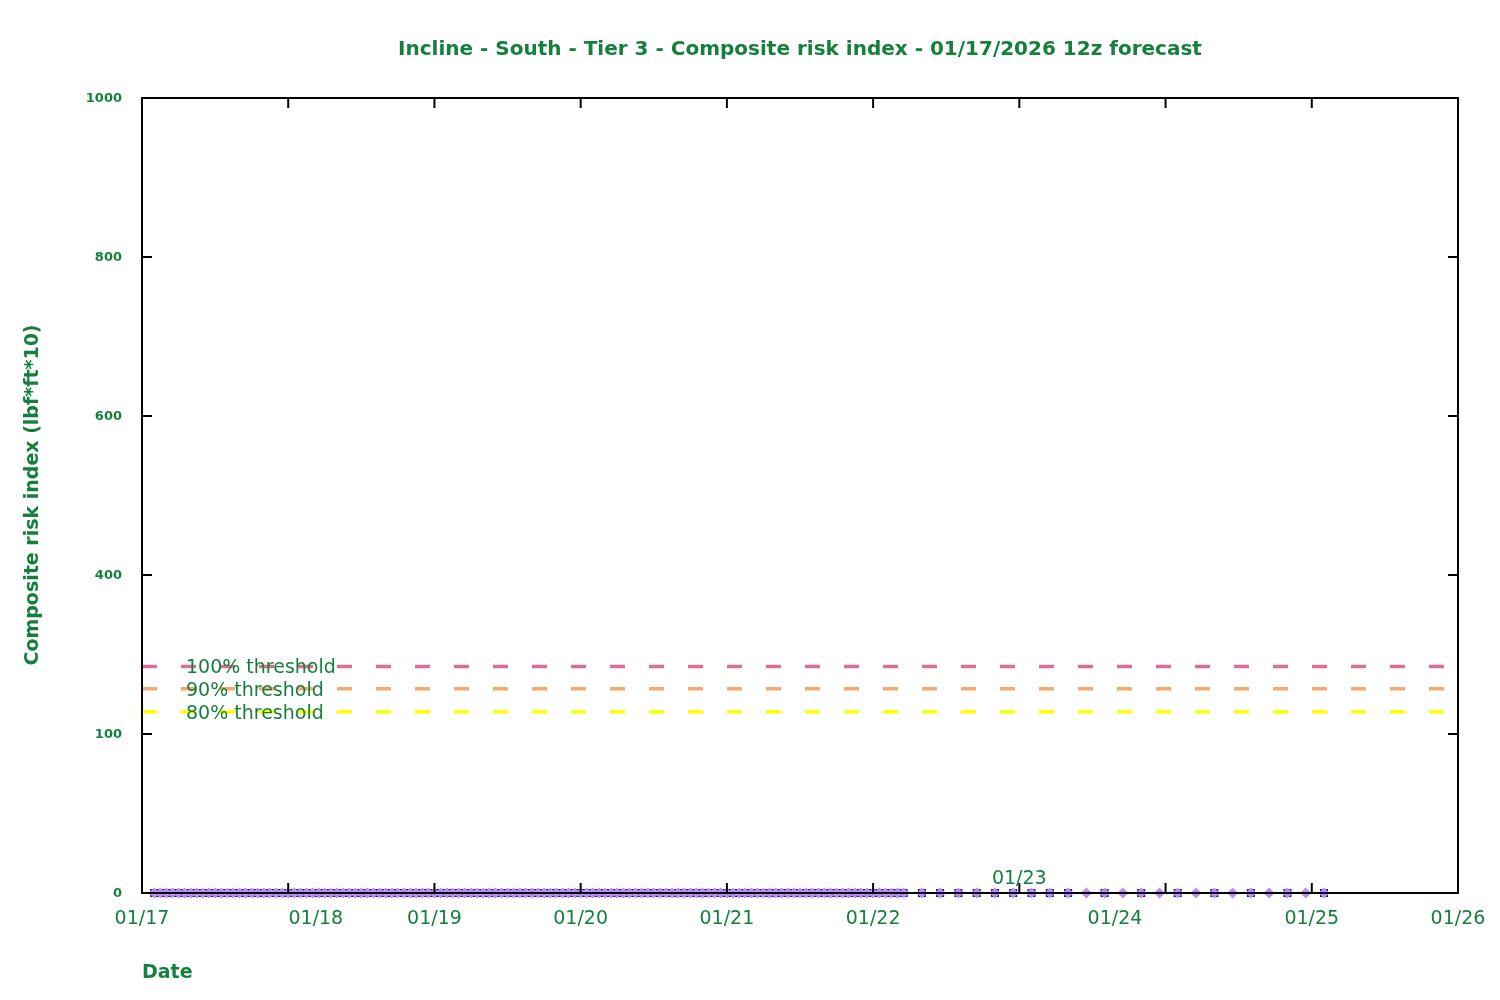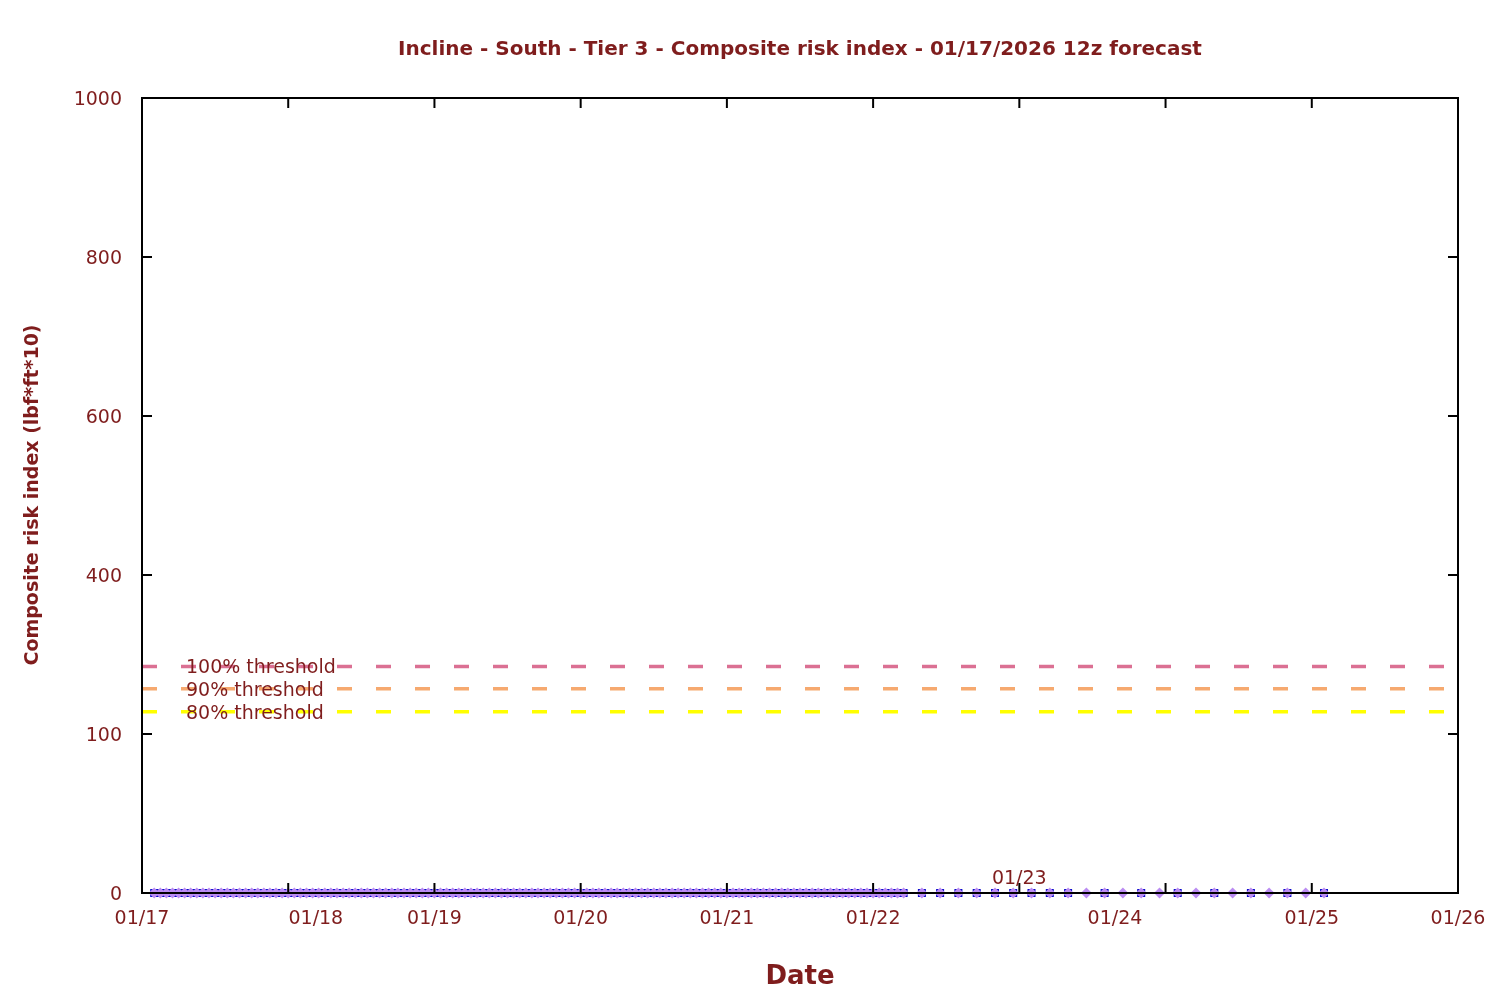--- a/index.html
+++ b/index.html
@@ -8,7 +8,7 @@
     width:1500px;height:1000px;
     background:#ffffff;
     font-family:"DejaVu Sans","Liberation Sans",sans-serif;
-    color:#7f1d1d;
+    color:#15803d;
     overflow:hidden;
   }
   .plot-svg{position:absolute;left:0;top:0;z-index:1;}

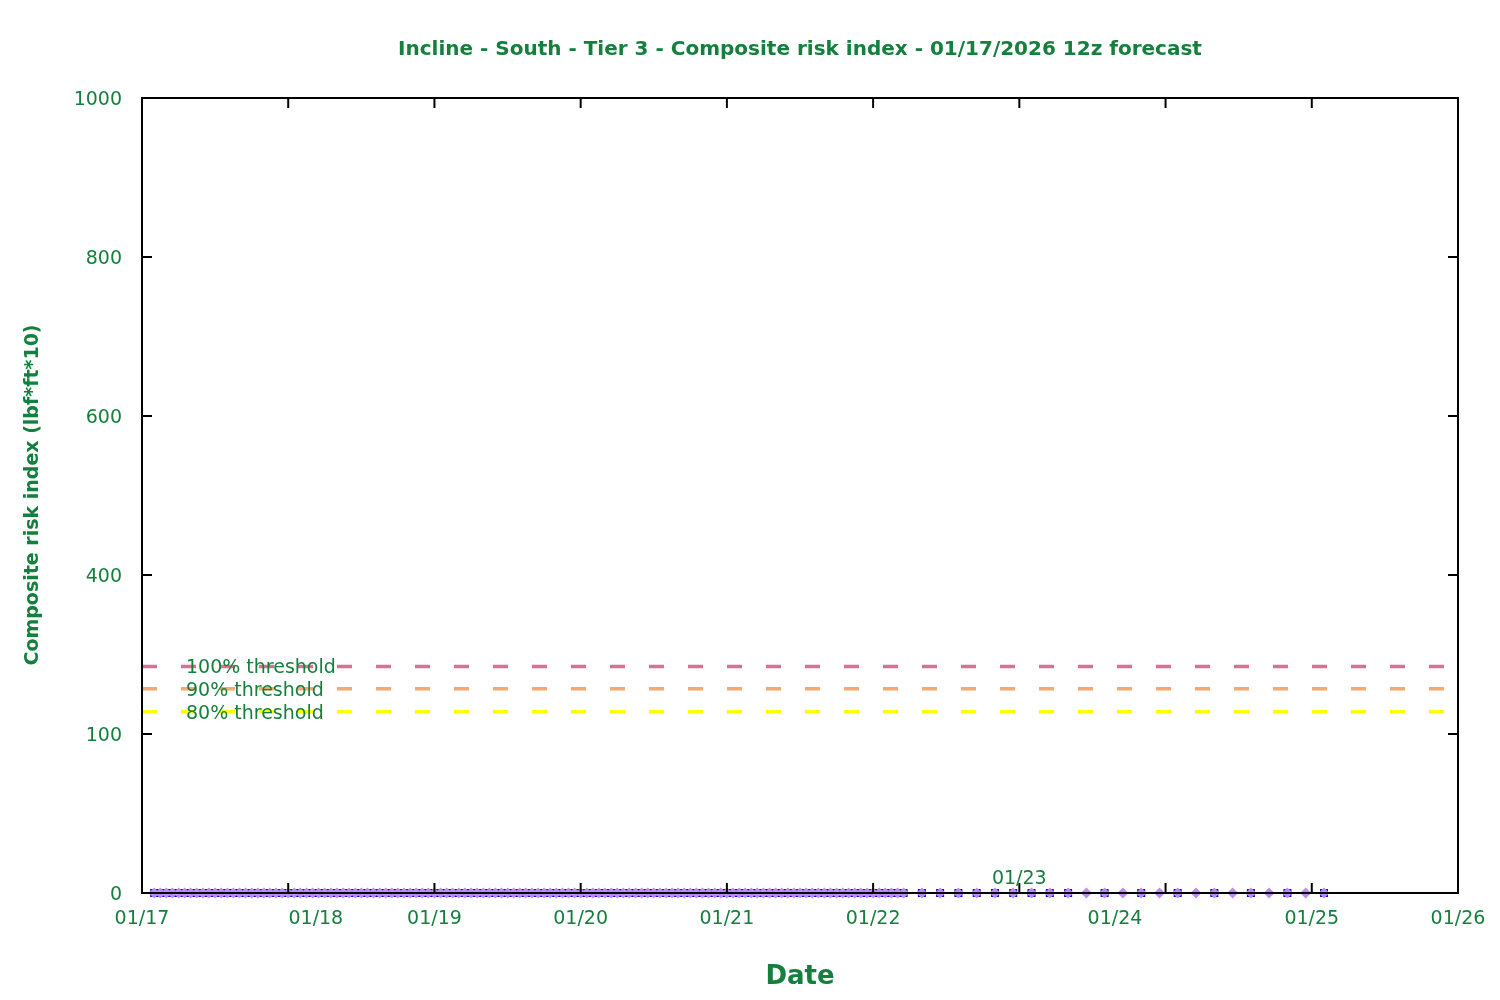--- a/index.html
+++ b/index.html
@@ -28,7 +28,7 @@
   .legend{position:absolute;z-index:2;}
   .tick-label-y{
     position:absolute;left:0;width:122px;height:22px;line-height:22px;
-    text-align:right;font-size:19px;z-index:2;
+    text-align:right;font-size:13px;z-index:2;font-weight:bold;
   }
   .tick-label-x{
     position:absolute;width:110px;height:22px;line-height:22px;

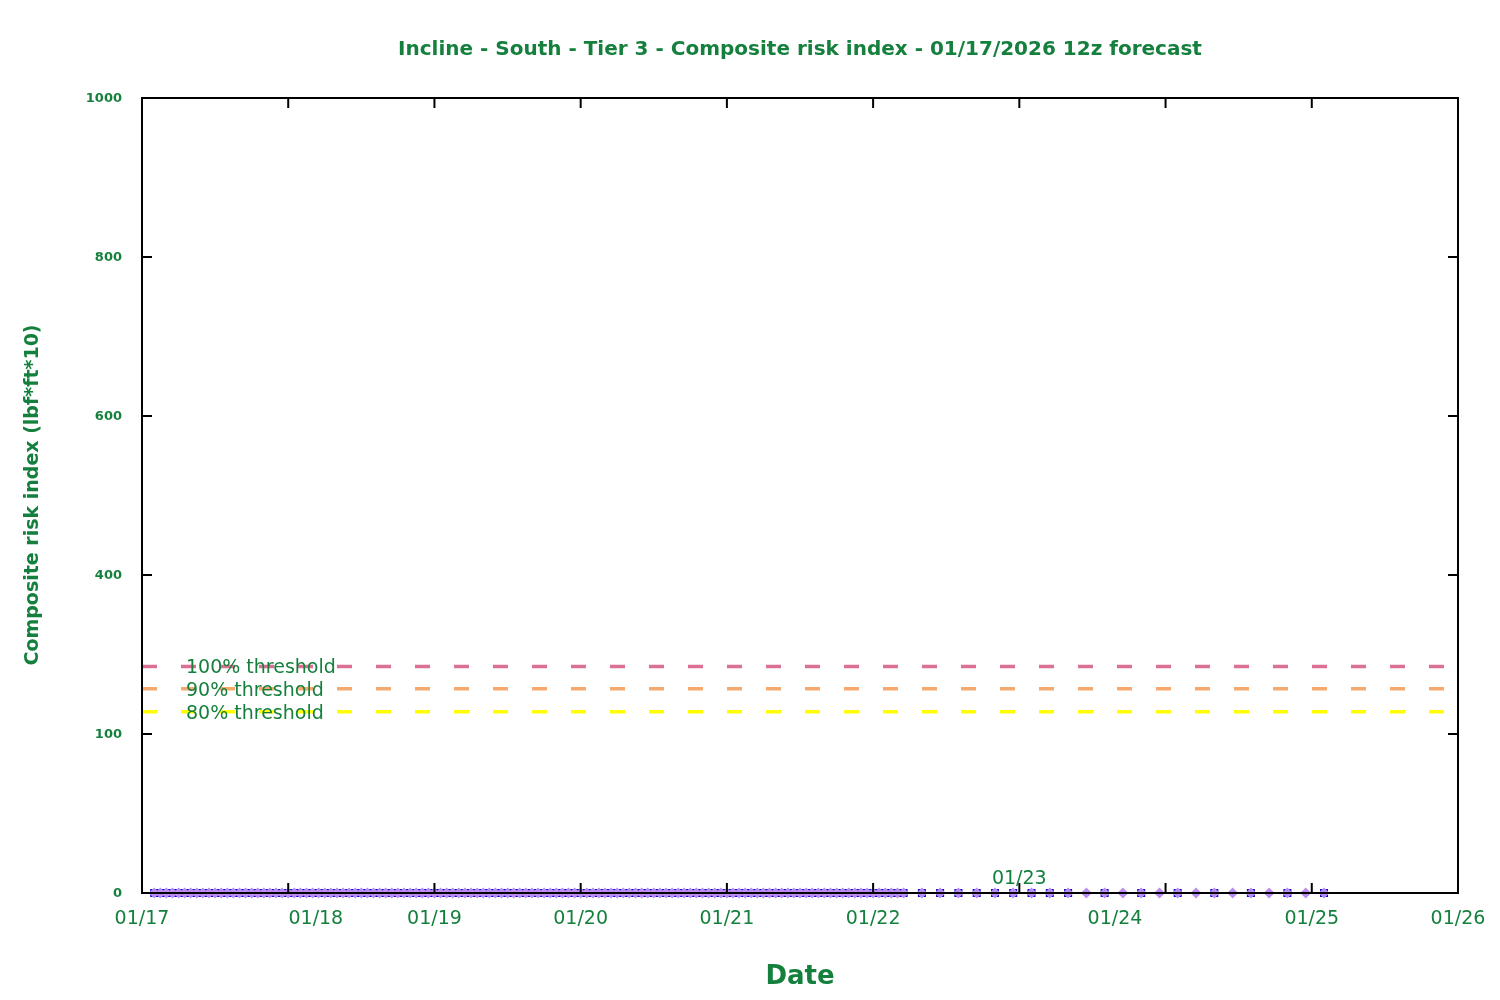--- a/index.html
+++ b/index.html
@@ -18,7 +18,7 @@
   }
   .x-axis-title{
     position:absolute;left:142px;width:1316px;top:960px;
-    text-align:center;font-size:26px;font-weight:bold;z-index:2;
+    font-size:19px;font-weight:bold;z-index:2;
   }
   .y-axis-title{
     position:absolute;left:31px;top:495px;

